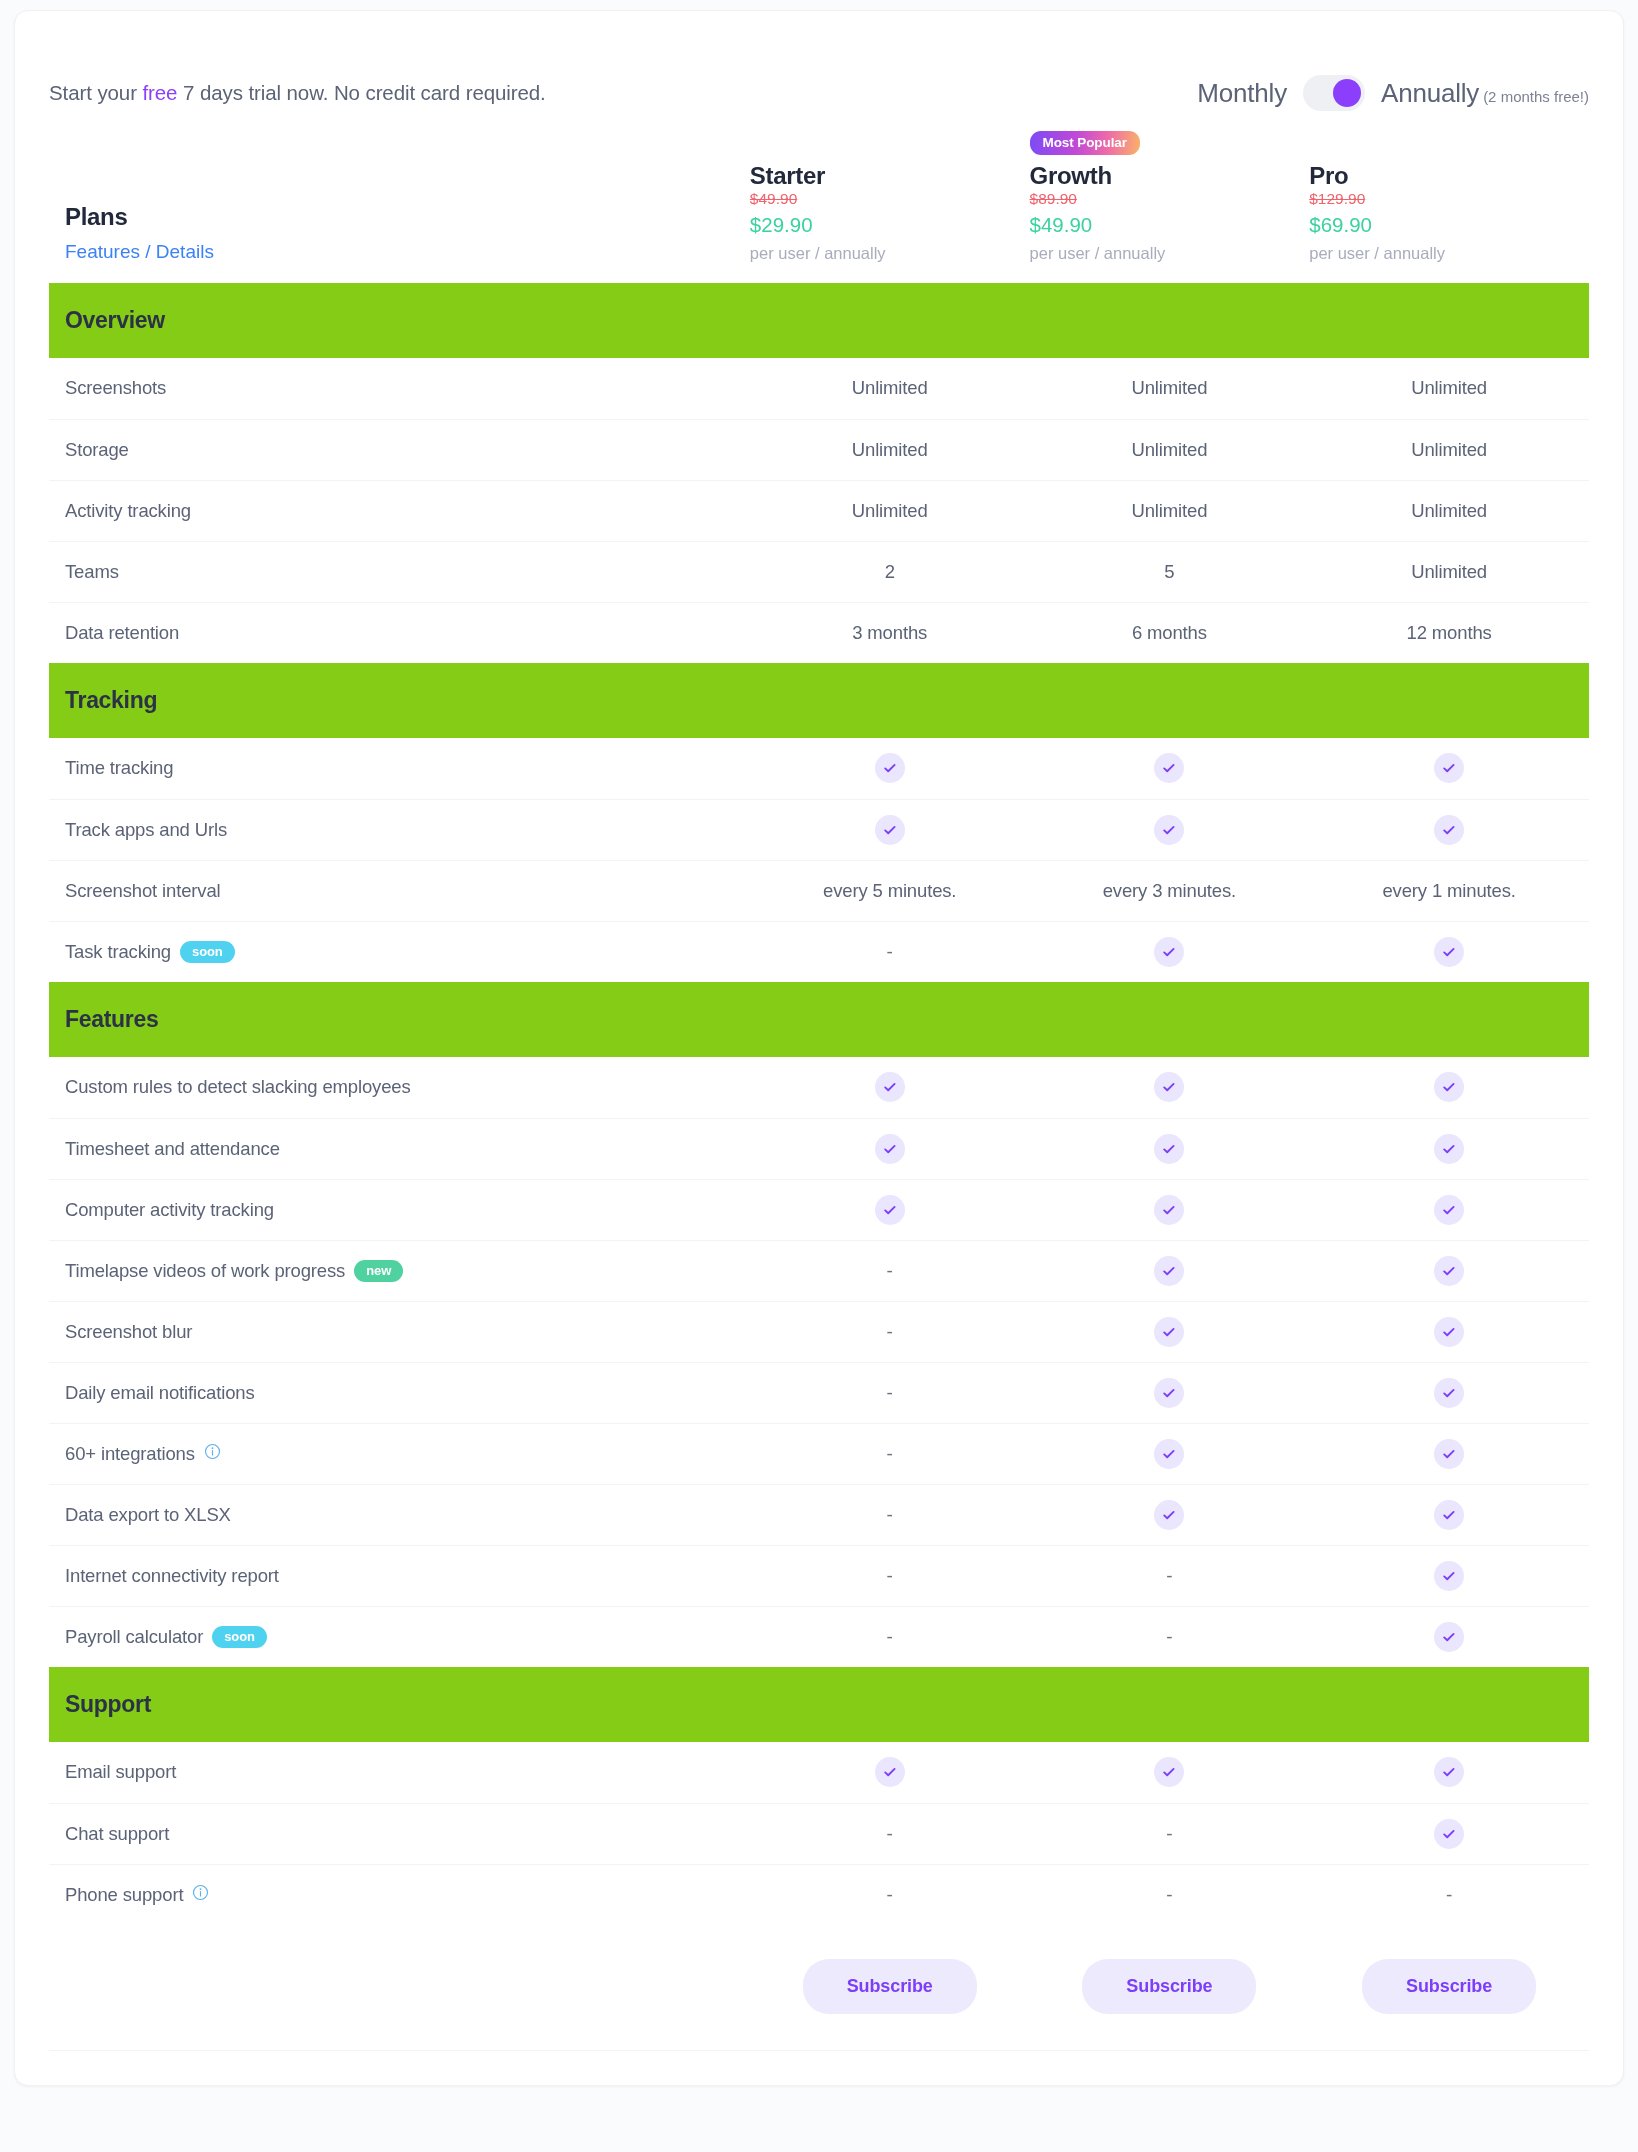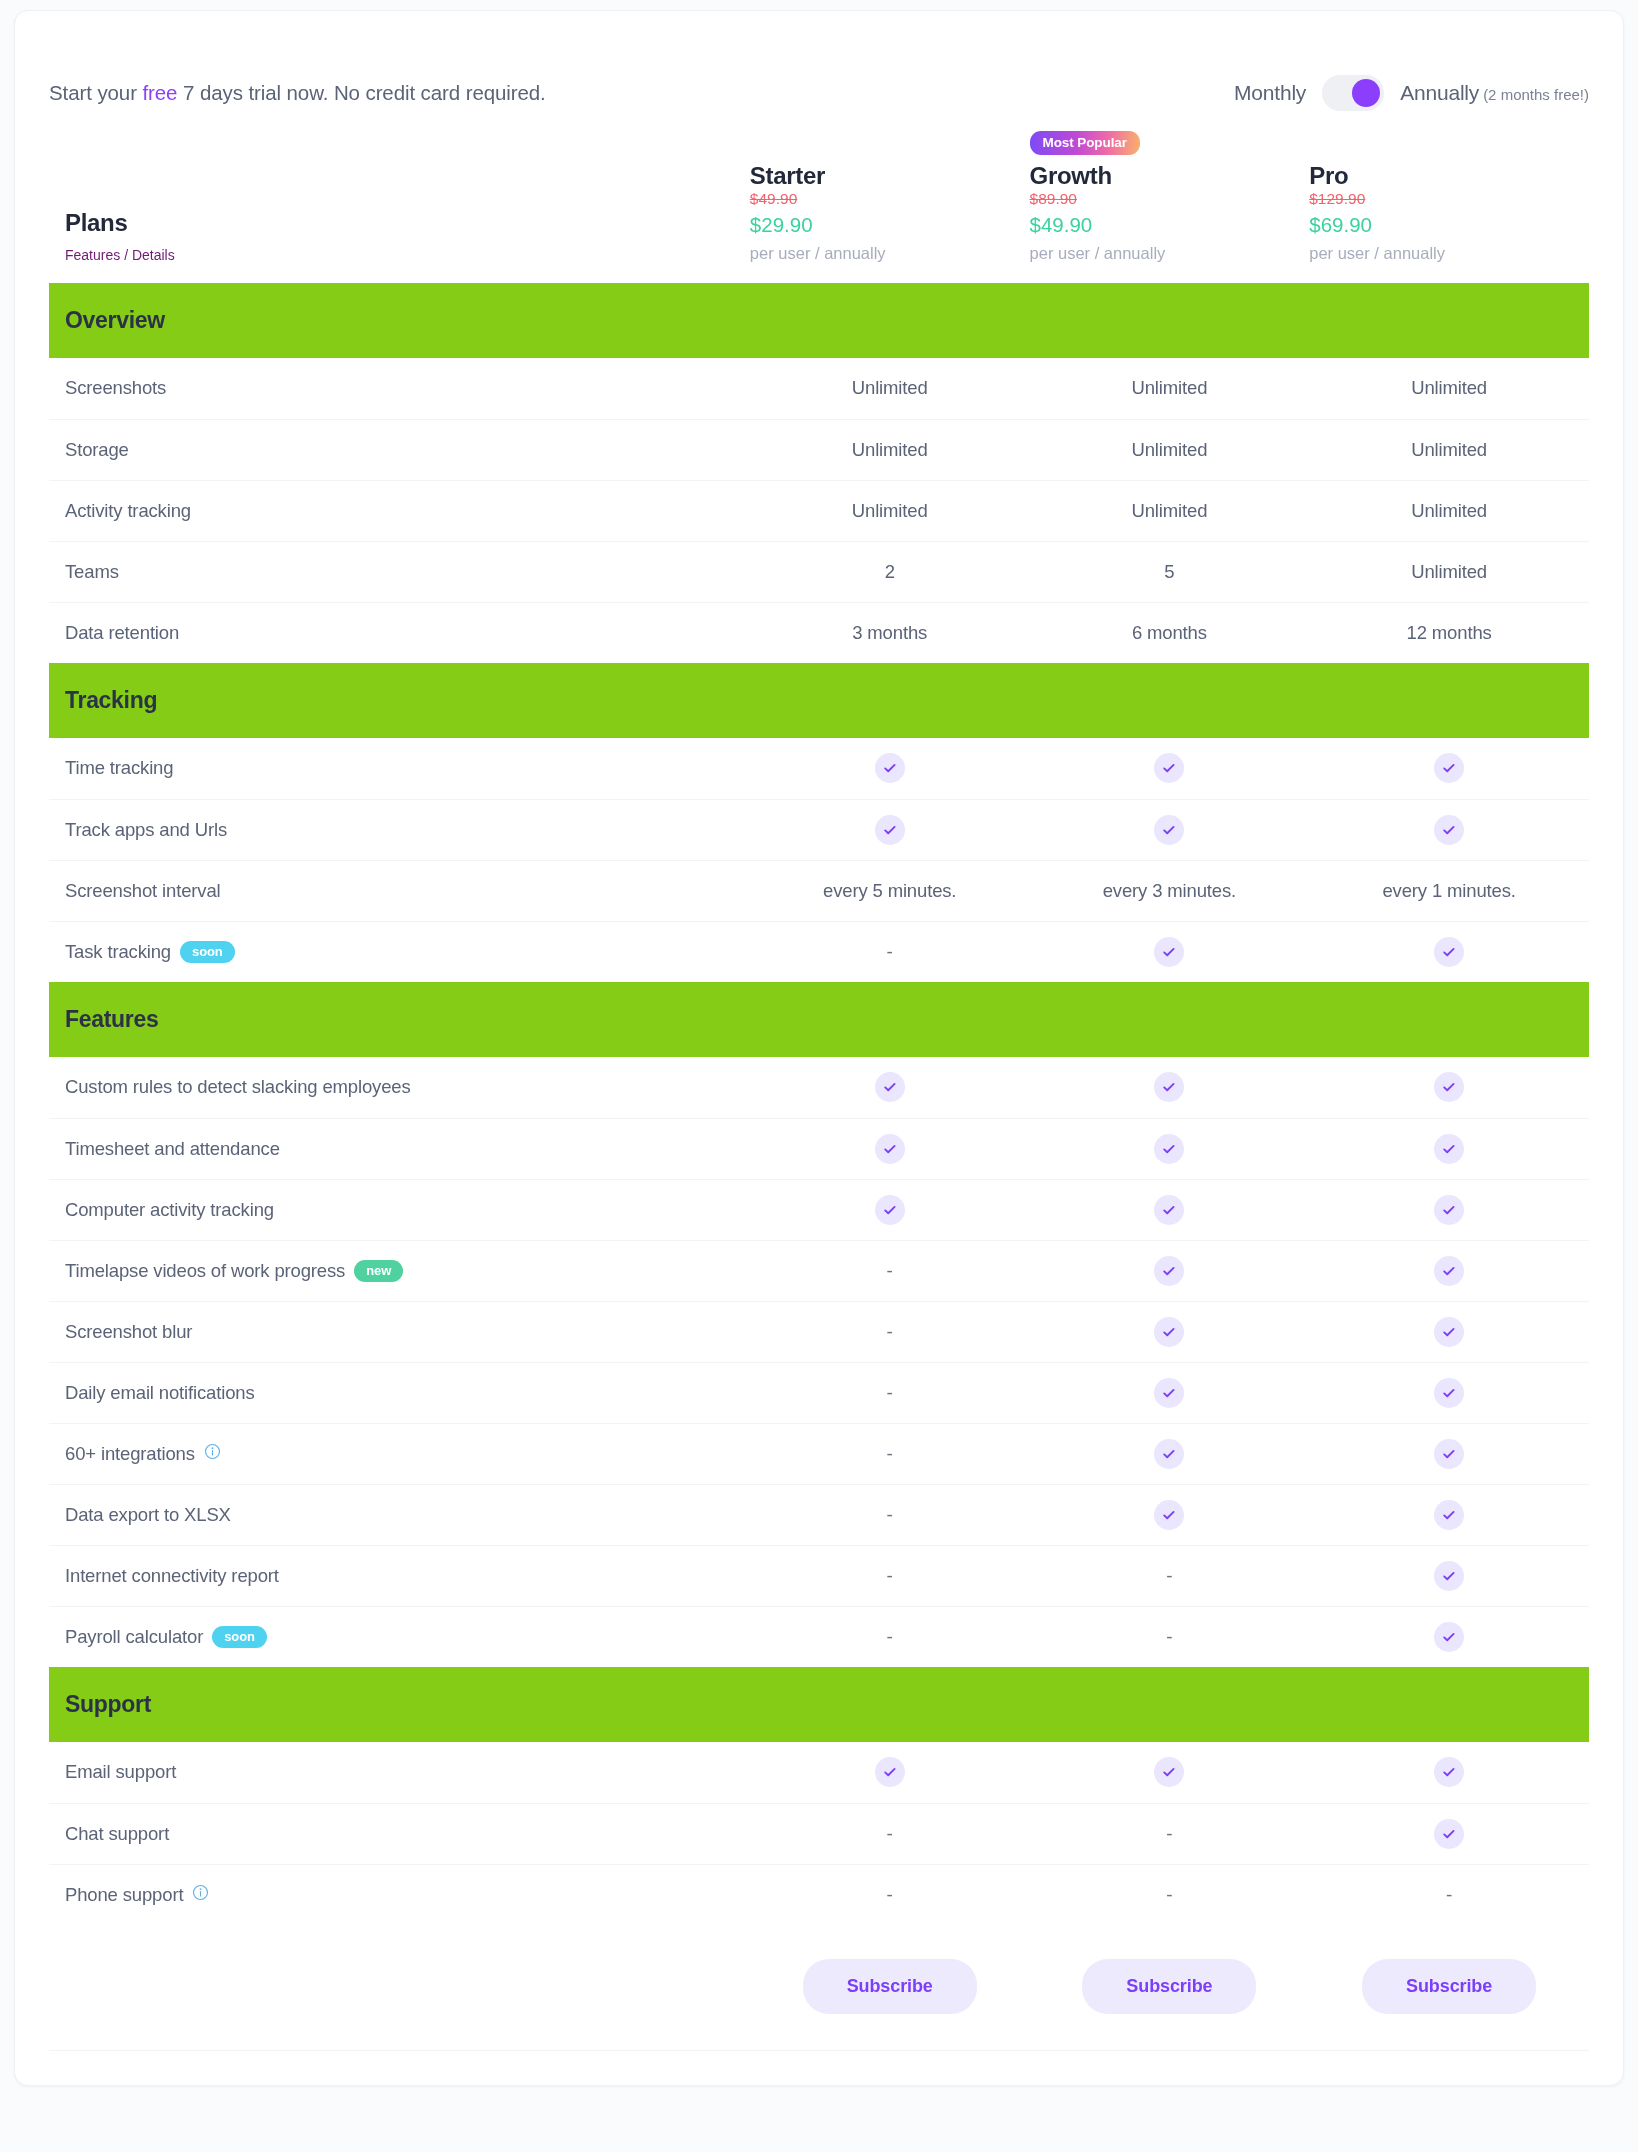--- a/index.html
+++ b/index.html
@@ -51,7 +51,7 @@
     gap: 16px;
   }
   .toggle-label {
-    font-size: 21px;
+    font-size: 26px;
     color: #5b6377;
     letter-spacing: -0.2px;
   }

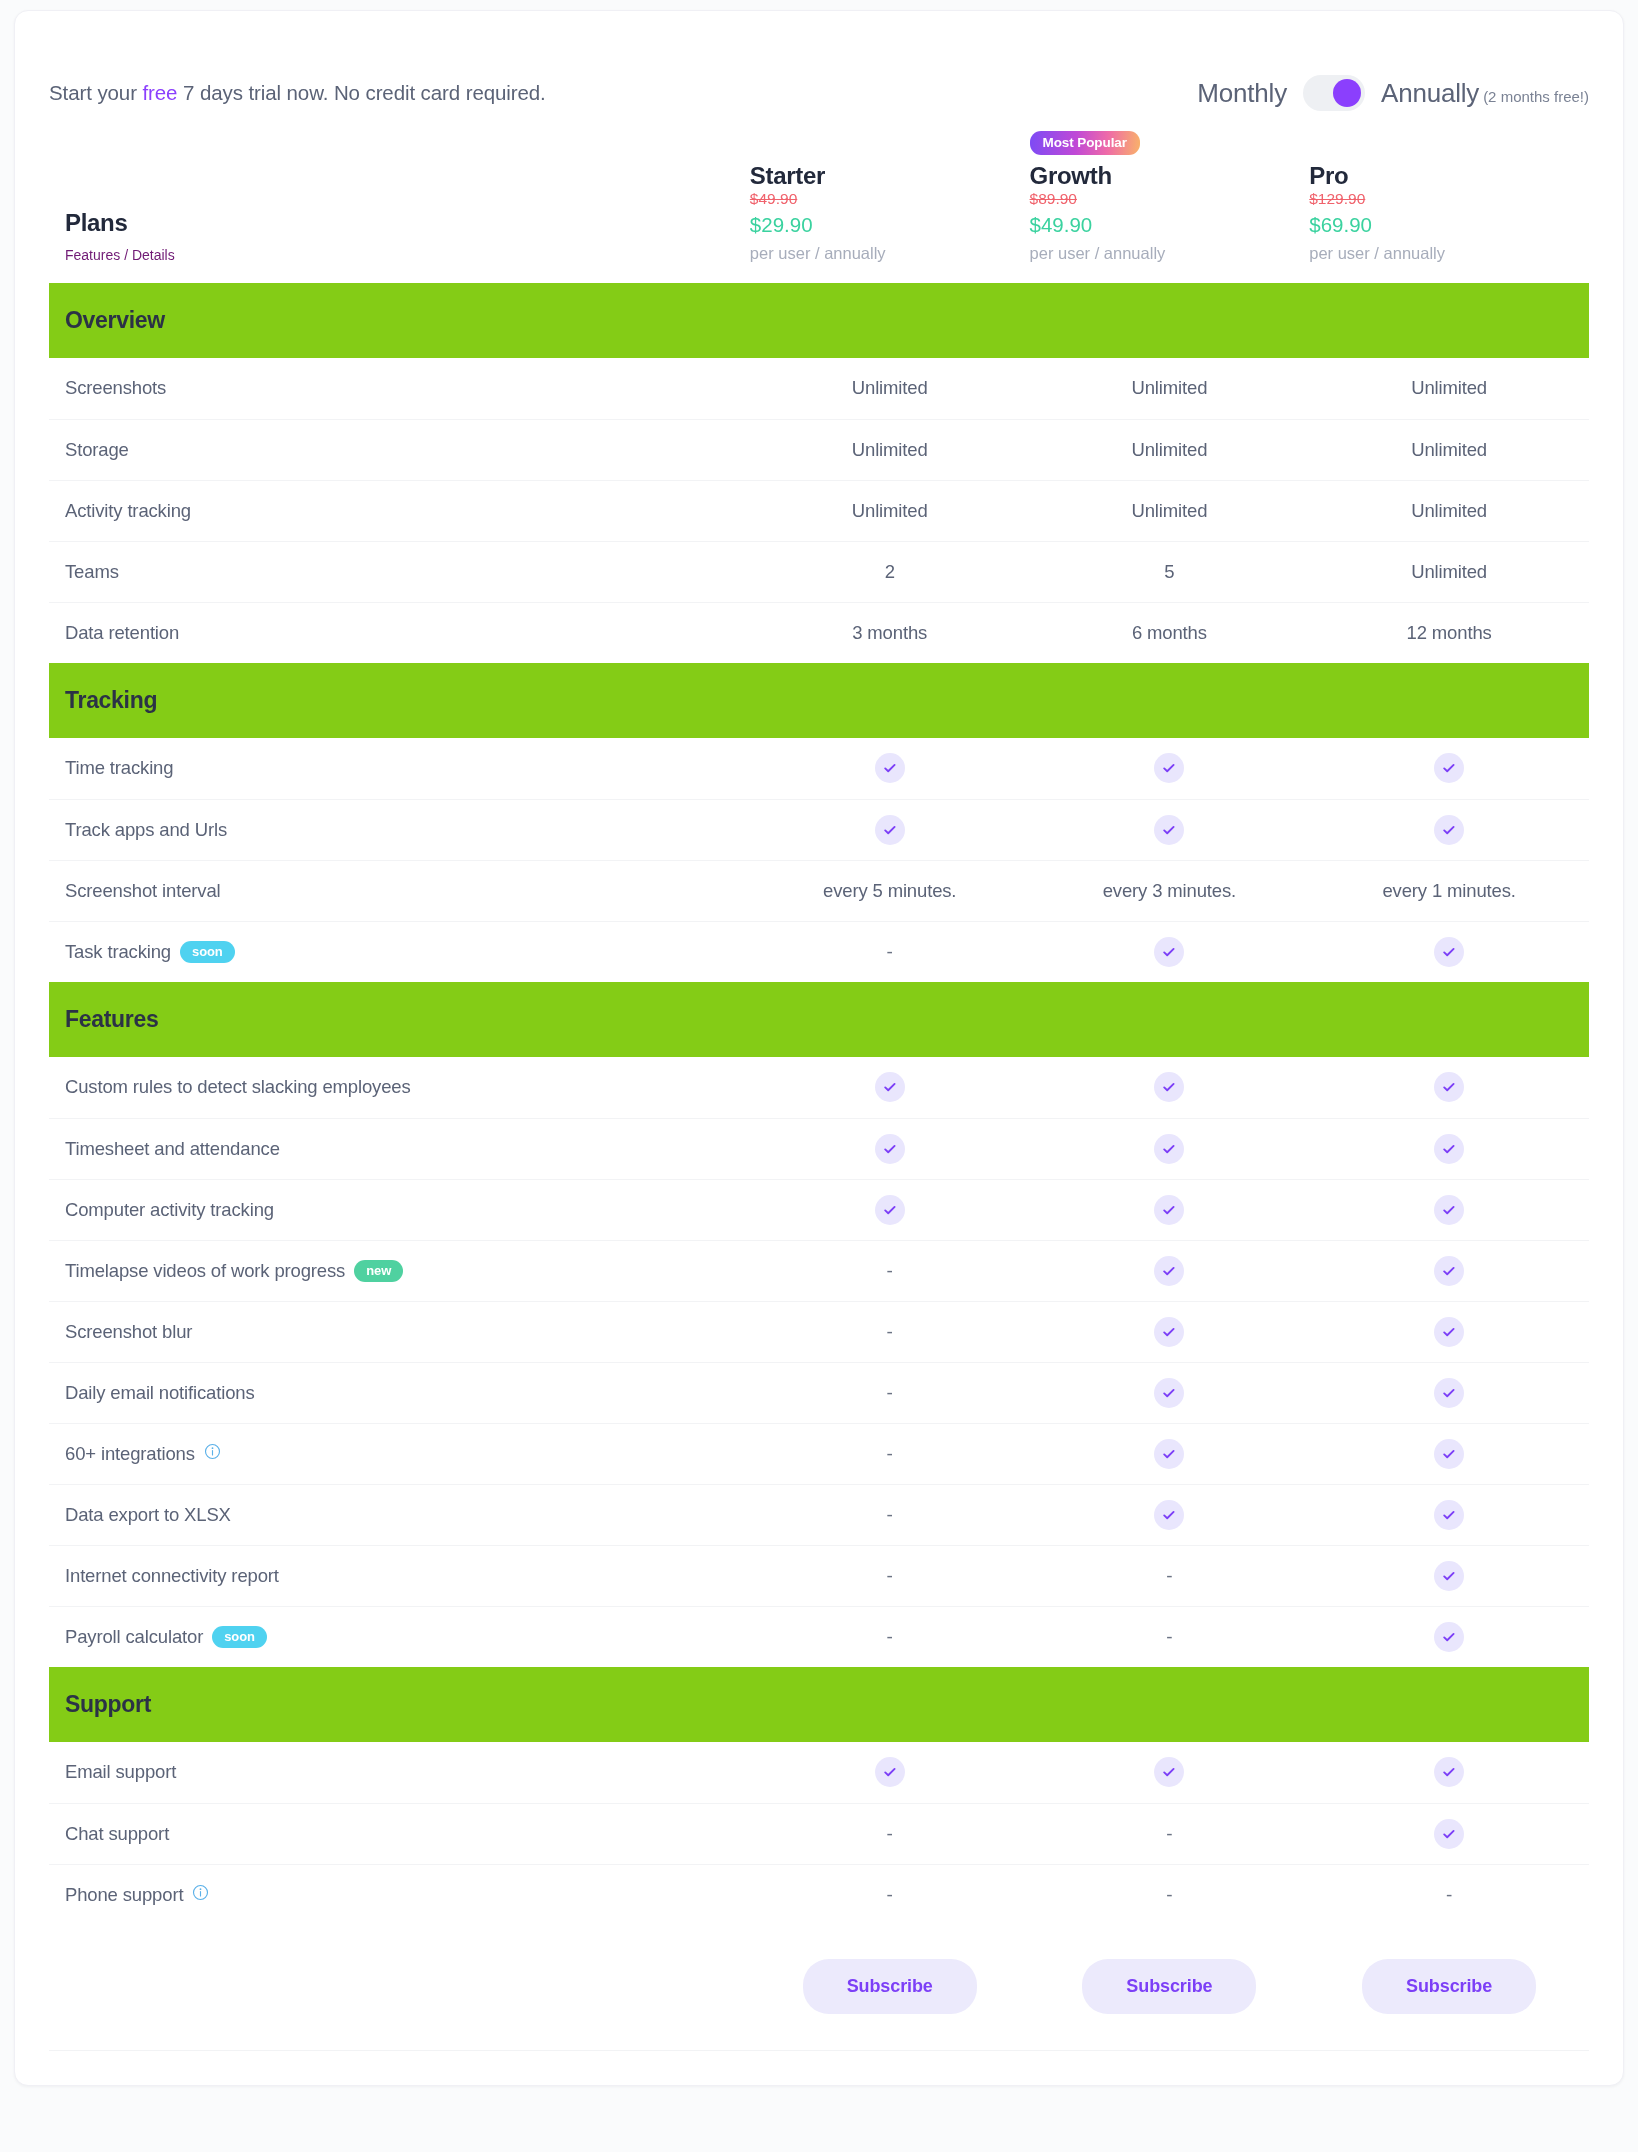--- a/index.html
+++ b/index.html
@@ -110,8 +110,8 @@
     margin-bottom: 10px;
   }
   .plans-sub {
-    font-size: 14px;
-    color: #701a75;
+    font-size: 19px;
+    color: #3b82f6;
   }
   .badge-popular {
     display: inline-block;

